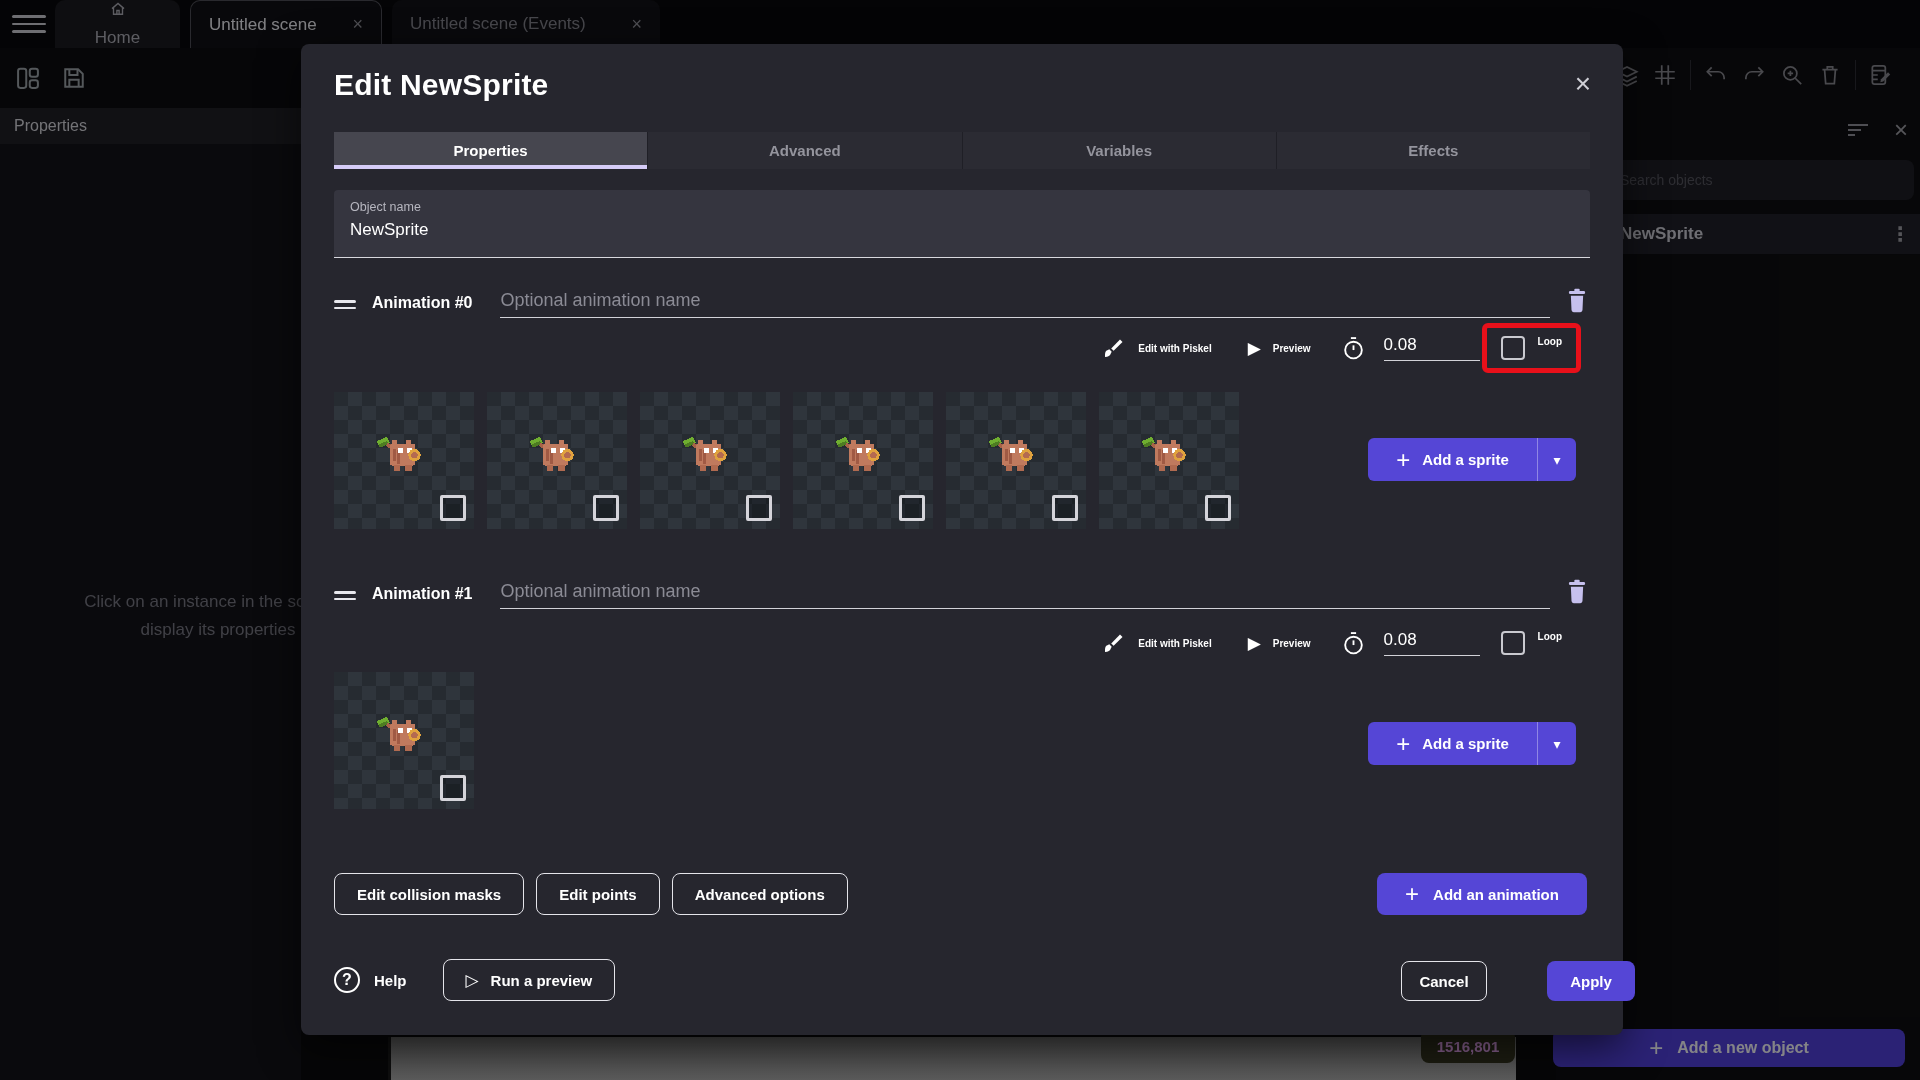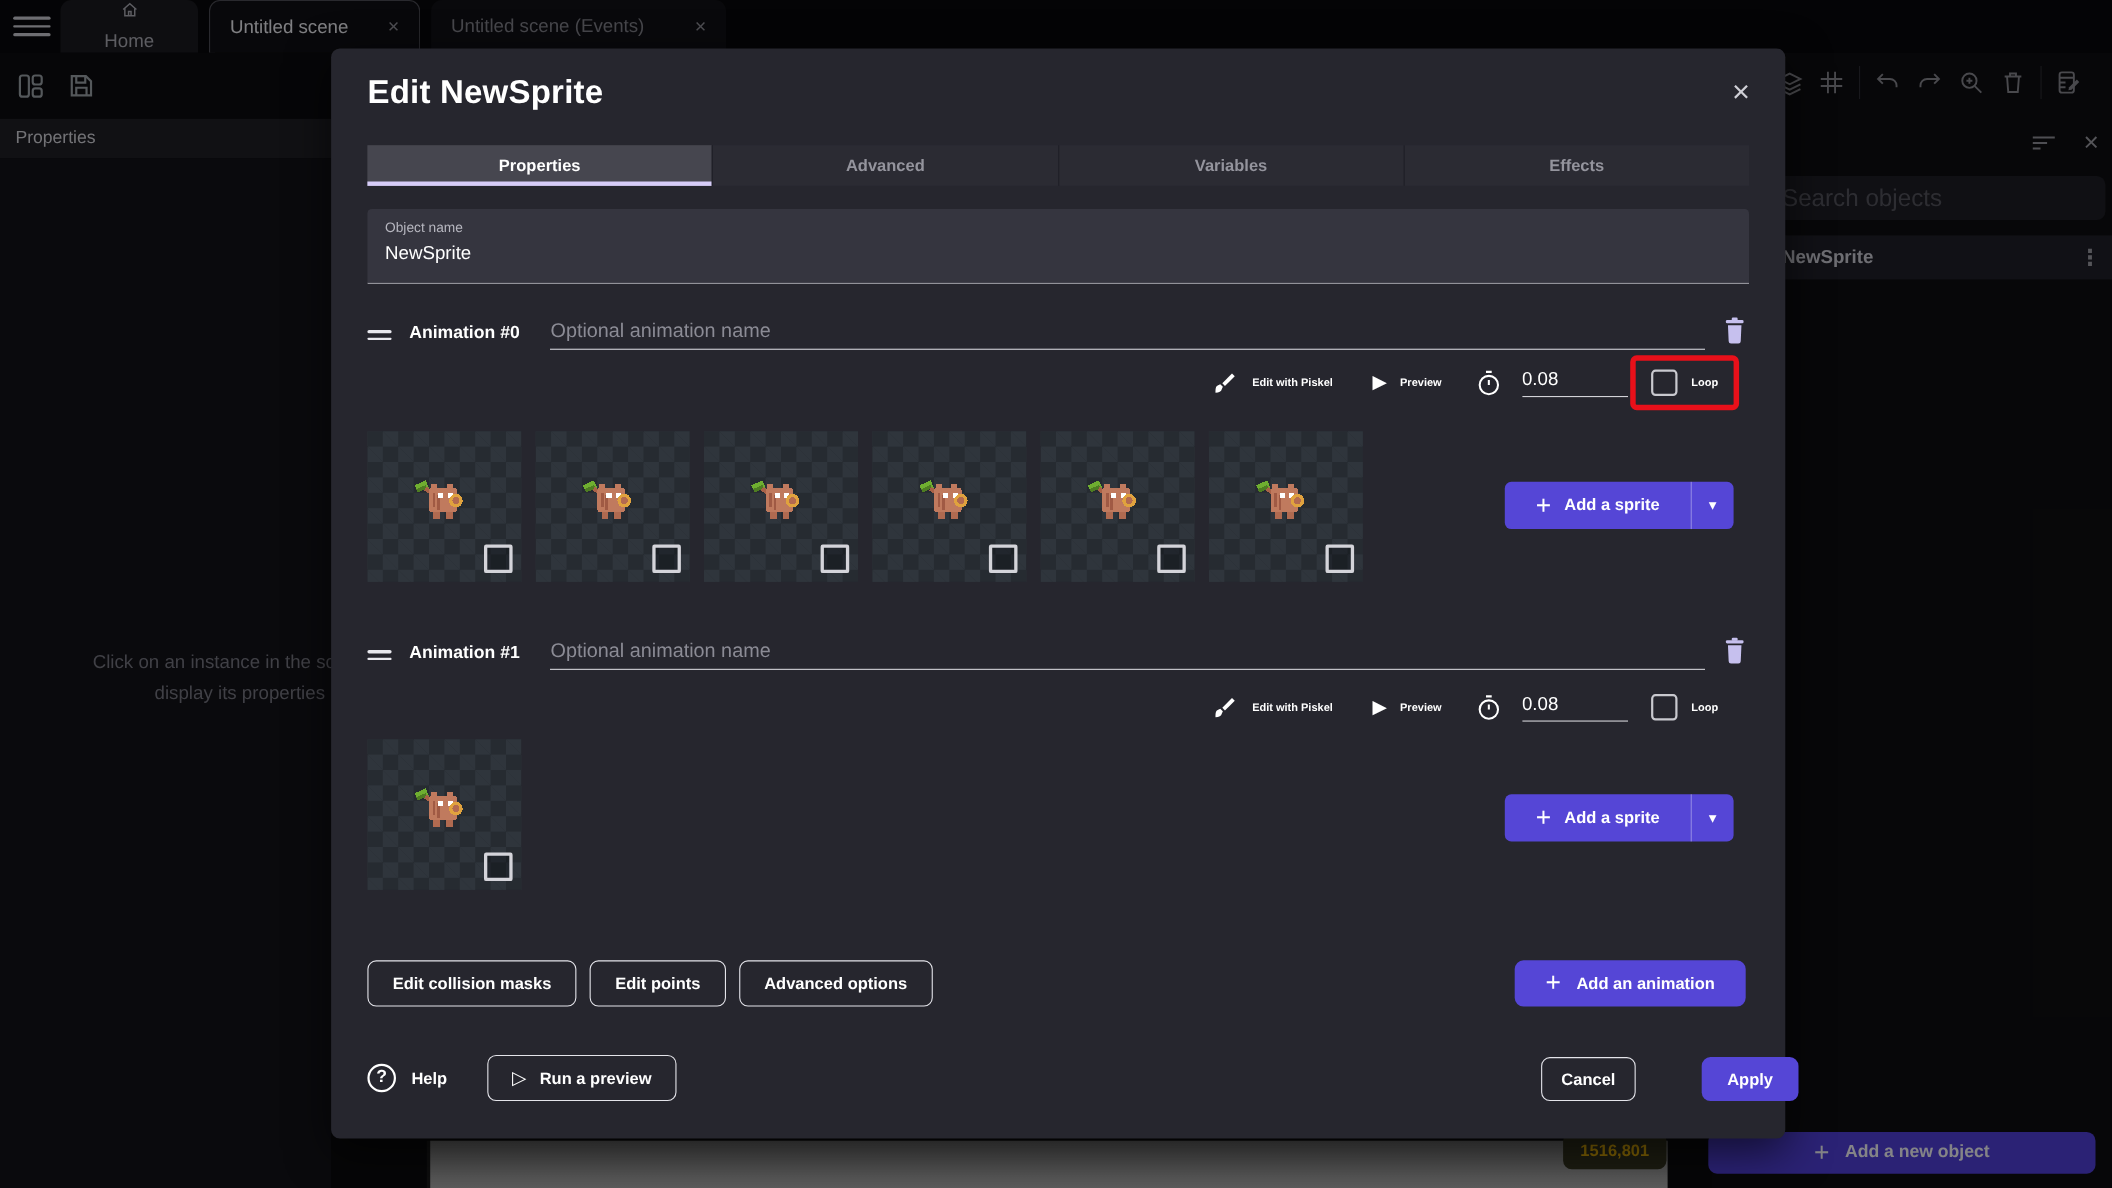--- a/index.html
+++ b/index.html
@@ -32,7 +32,7 @@
   .rp-filter-row { position:absolute; right:12px; top:68px; display:flex; align-items:center; gap:22px; color:#8f8f97; }
   .rp-close { font-size:24px; color:#9b9ba3; }
   .rp-search { position:absolute; left:8px; top:112px; width:350px; height:40px; background:#1e1e25; border-radius:8px; }
-  .rp-search input { width:100%; height:100%; background:transparent; border:none; outline:none; color:#cfcfd6; font-size:22px; padding:0 14px 0 56px; font-family:inherit; }
+  .rp-search input { width:100%; height:100%; background:transparent; border:none; outline:none; color:#cfcfd6; font-size:14px; padding:0 14px 0 56px; font-family:inherit; }
   .rp-search input::placeholder { color:#53535c; }
   .rp-object-row { position:absolute; left:8px; top:166px; width:356px; height:40px; background:#202028; display:flex; align-items:center; padding:0 10px 0 56px; color:#c9c9d2; font-size:17px; font-weight:700; }
   .rp-object-row .dots { margin-left:auto; color:#9b9ba3; font-size:20px; }

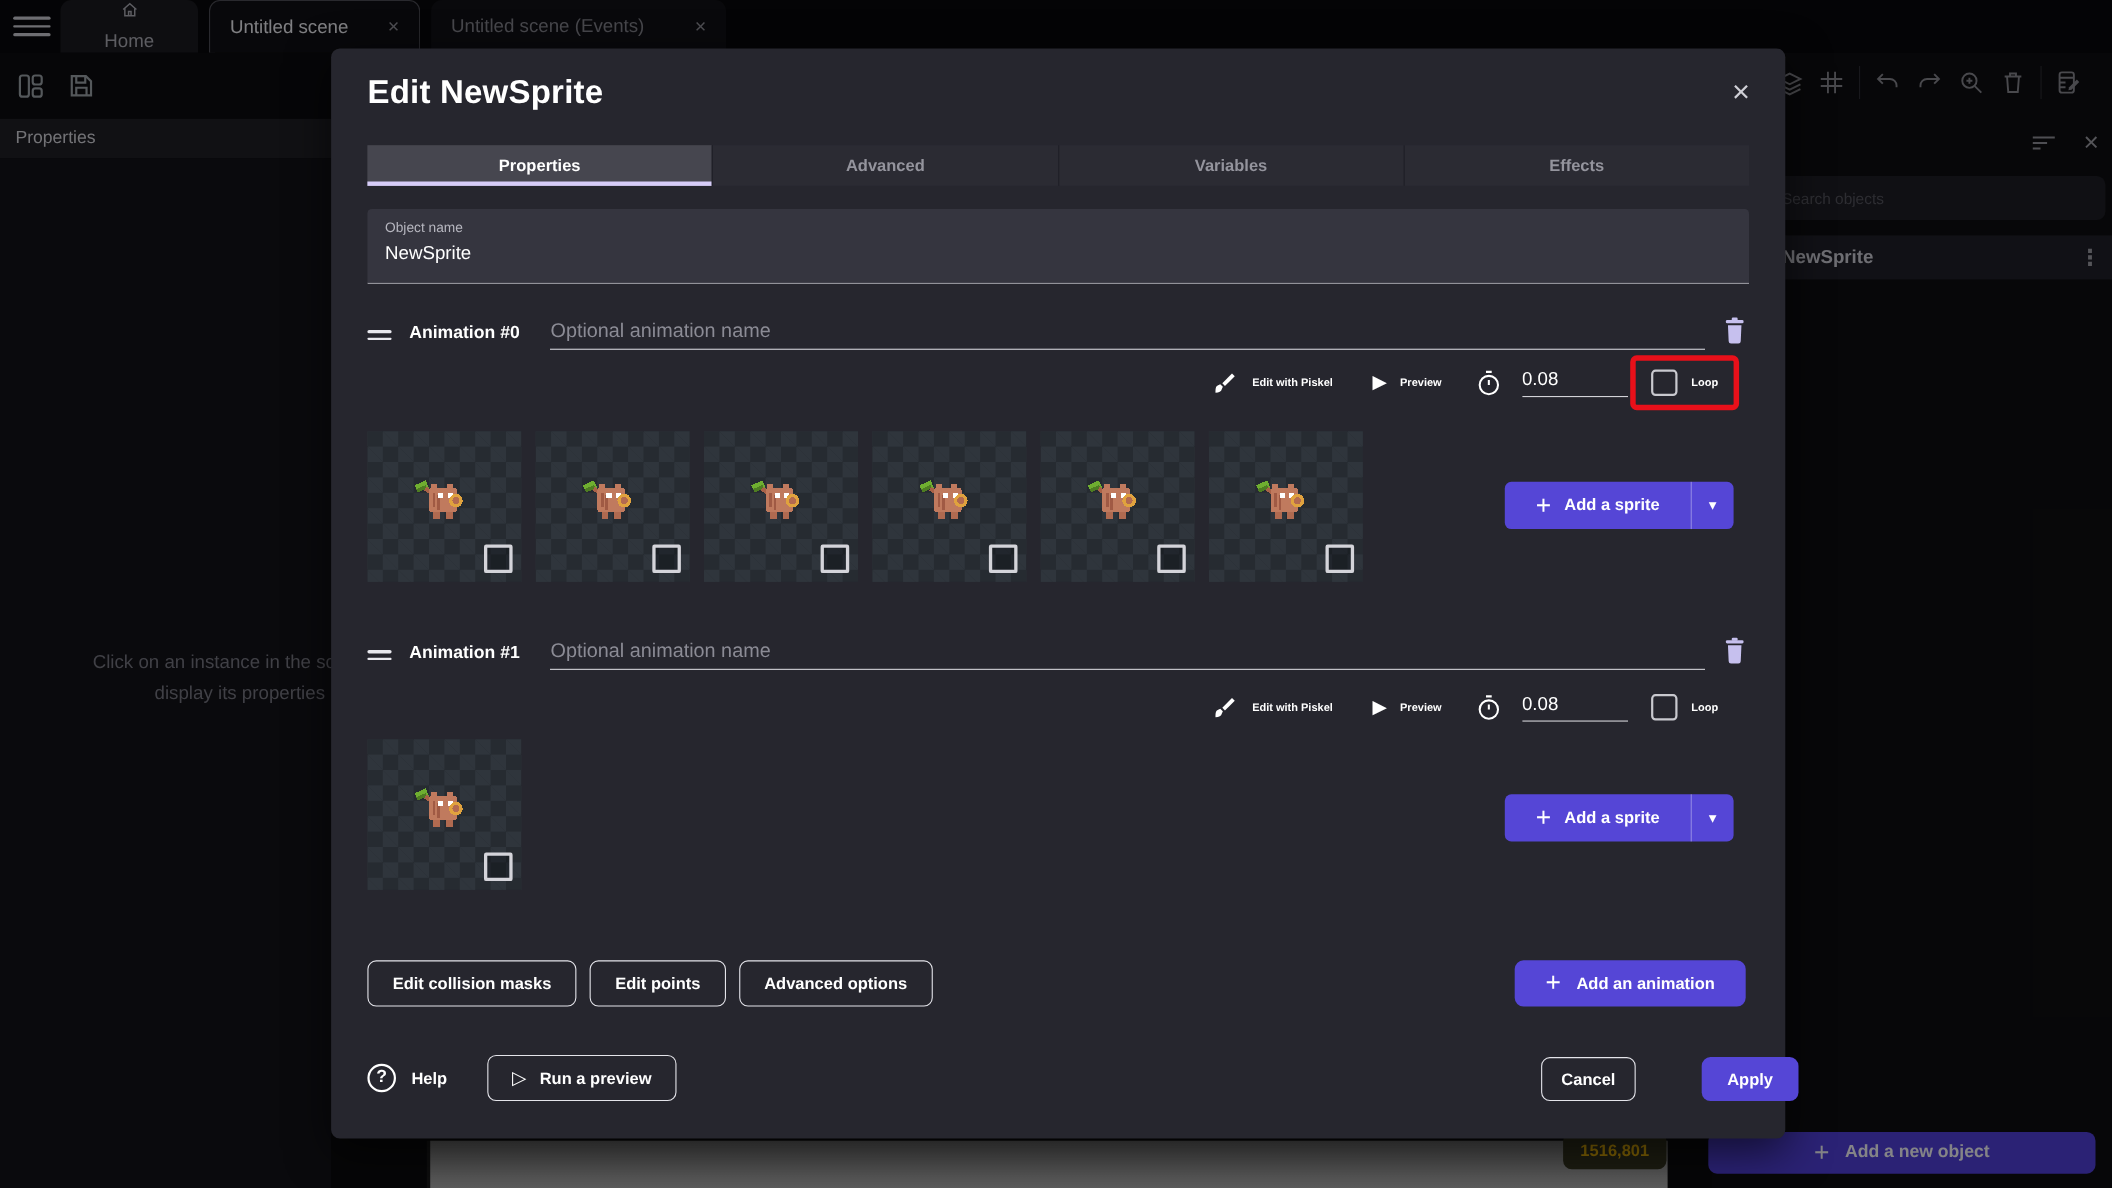--- a/index.html
+++ b/index.html
@@ -72,7 +72,7 @@
   .timer { margin:0 18px 0 30px; }
   .time-input { width:96px; border-bottom:1px solid #d2d2d8; margin-right:2px; }
   .time-input input { width:100%; background:transparent; border:none; outline:none; color:#fff; font-size:17px; padding-bottom:5px; font-family:inherit; }
-  .loop-wrap { display:flex; align-items:center; gap:13px; padding:8px 14px; border:5px solid transparent; border-radius:6px; }
+  .loop-wrap { display:flex; align-items:flex-start; gap:13px; padding:8px 14px; border:5px solid transparent; border-radius:6px; }
   .loop-wrap.hl { border-color:#e8101a; }
   .checkbox { width:24px; height:24px; border:2.5px solid #c9c9cf; border-radius:4px; background:transparent; cursor:pointer; }
 

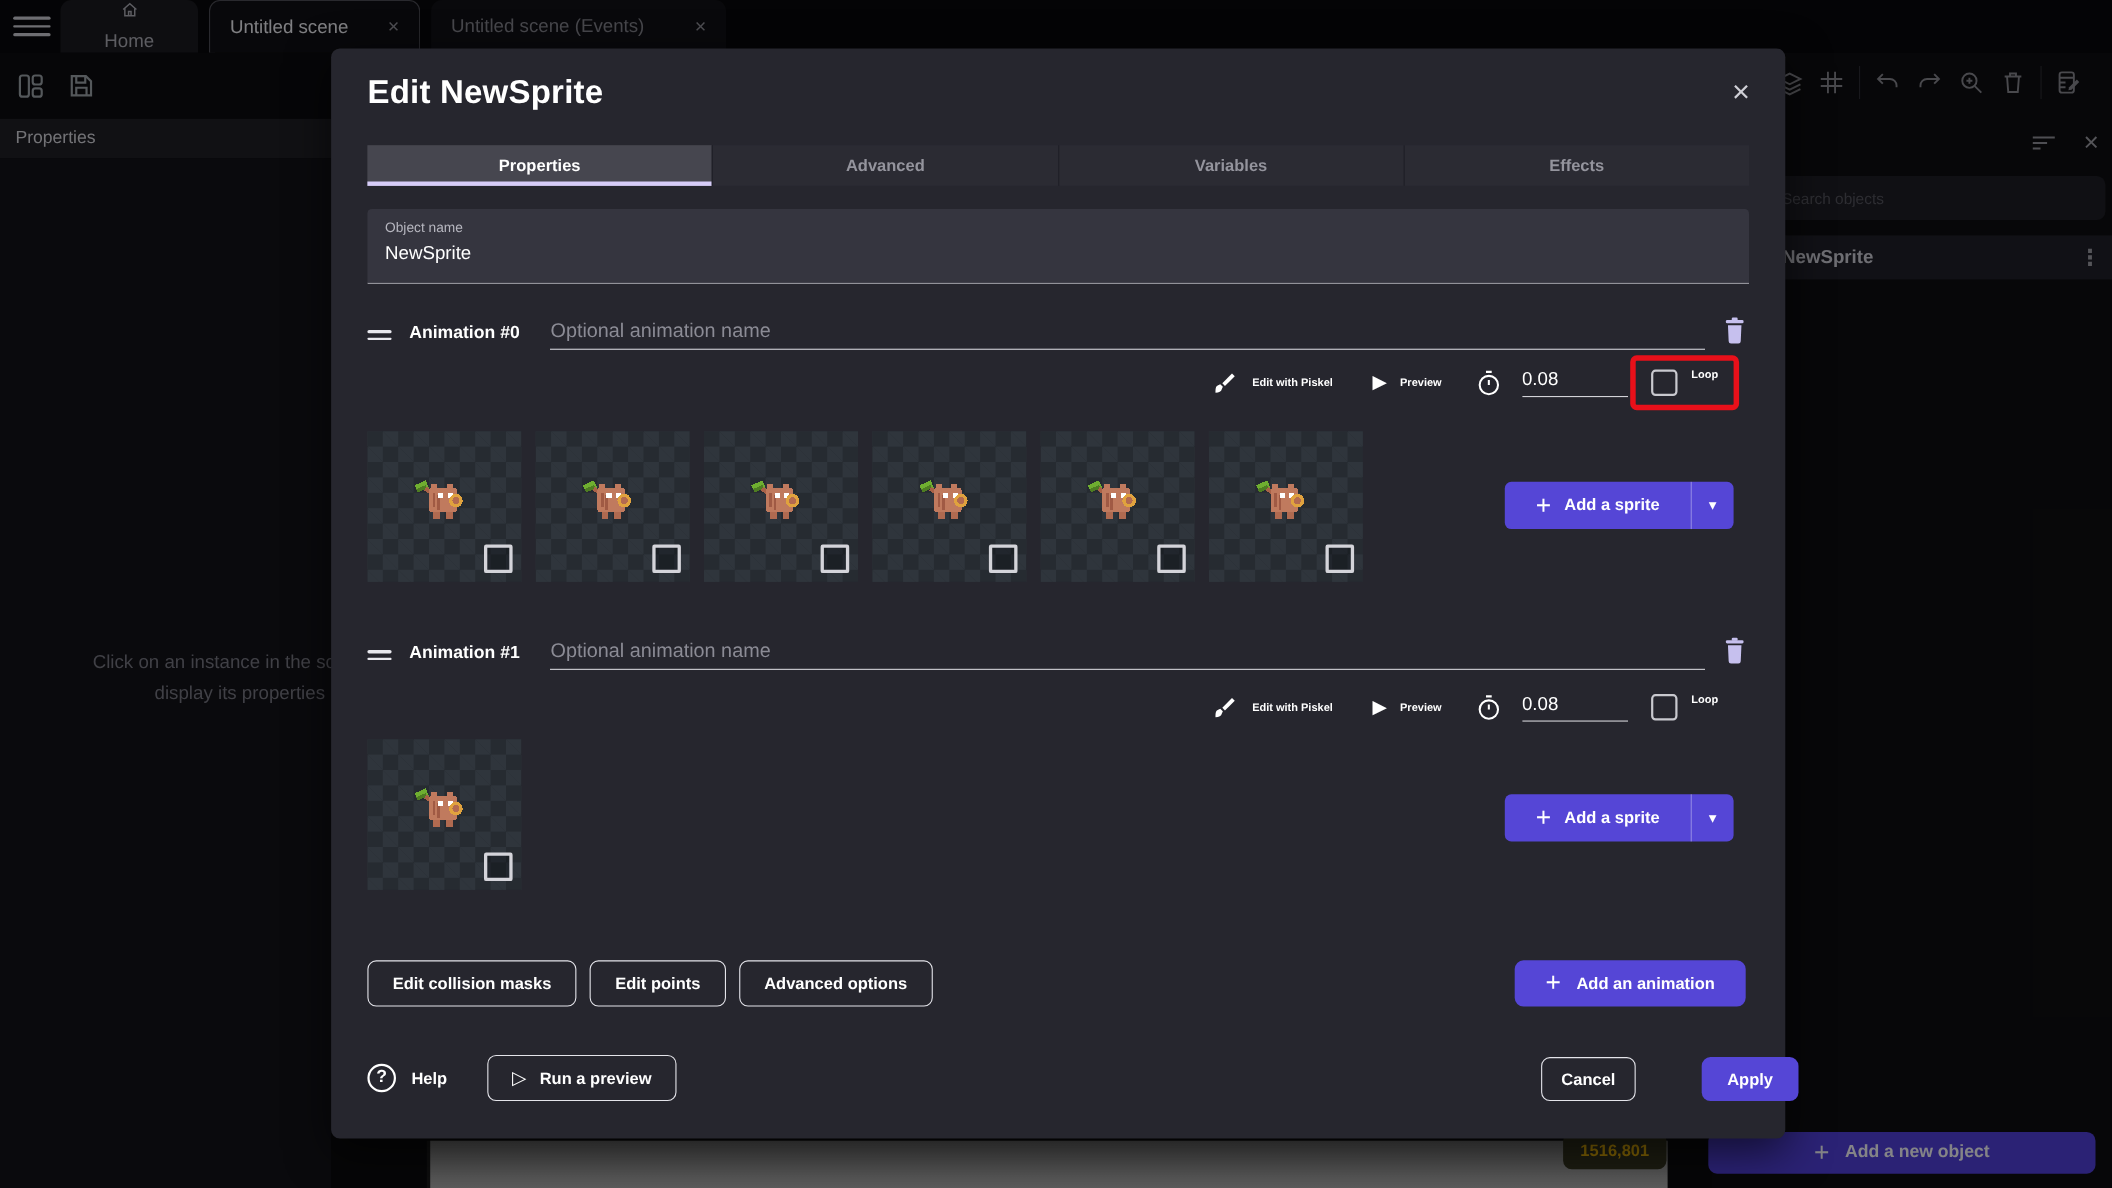--- a/index.html
+++ b/index.html
@@ -24,7 +24,7 @@
   .panel-msg { position:absolute; left:8px; top:588px; width:420px; text-align:center; color:#767680; font-size:17px; line-height:28px; z-index:1; }
 
   .scene-strip { position:absolute; left:388px; top:1037px; width:1128px; height:43px; background:linear-gradient(#7e7e7e,#a9a9a9); border-left:3px solid #1a1a1a; z-index:1; }
-  .coords-badge { position:absolute; left:1421px; top:1029px; width:94px; height:34px; background:#33331f; border-radius:8px; color:#eab308; font-size:15px; font-weight:700; display:flex; align-items:center; justify-content:center; z-index:2; }
+  .coords-badge { position:absolute; left:1421px; top:1029px; width:94px; height:34px; background:#33331f; border-radius:8px; color:#f0abfc; font-size:15px; font-weight:700; display:flex; align-items:center; justify-content:center; z-index:2; }
 
   .right-panel { position:absolute; left:1556px; top:48px; width:364px; height:1032px; background:#0e0e11; z-index:1; }
   .rp-toolbar { position:absolute; left:58px; top:12px; display:flex; align-items:center; gap:12px; color:#85858d; }

